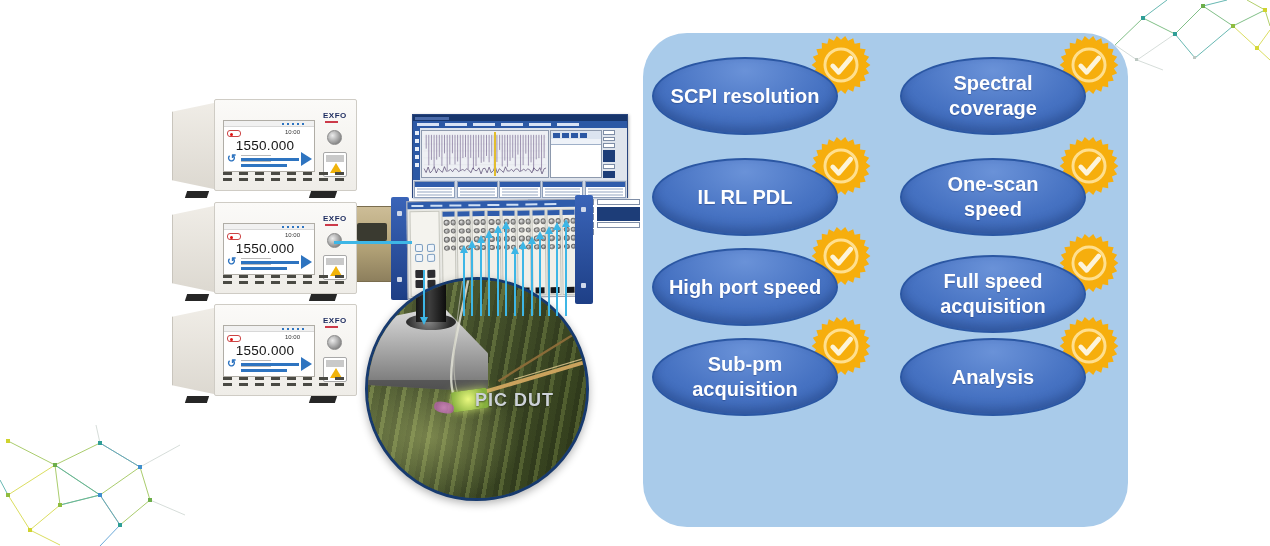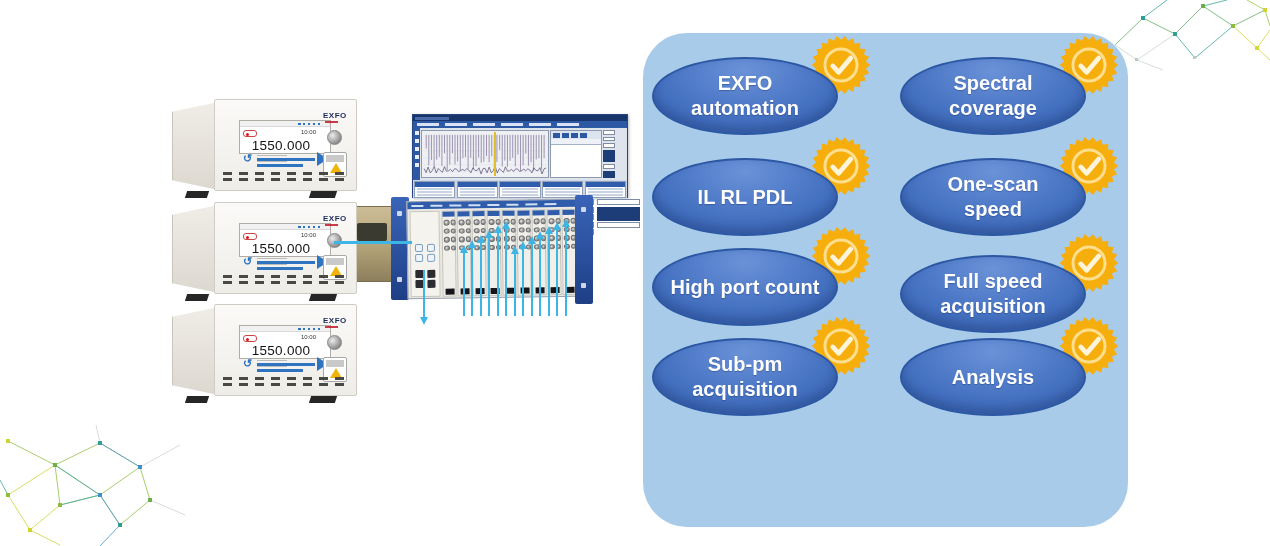--- a/index.html
+++ b/index.html
@@ -208,7 +208,7 @@
           <path d="M -9 1 L -2.5 8 L 10.5 -7.5" fill="none" stroke="#fdf4da" stroke-width="5.2" stroke-linecap="round" stroke-linejoin="round"></path>
         </svg>
         <div class="ellipse">
-          <span class="feature-label">EXFO automation</span>
+          <span class="feature-label">SCPI resolution</span>
         </div>
       </div>
       <div class="feature" style="left: 9px; top: 125px;">

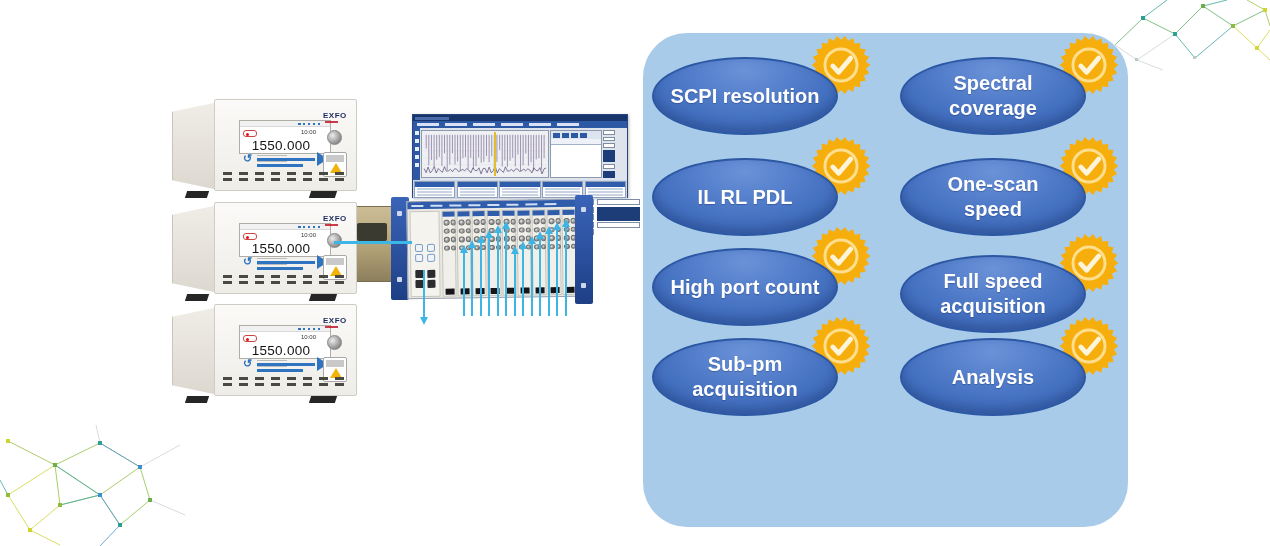--- a/index.html
+++ b/index.html
@@ -99,7 +99,7 @@
     clip-path:polygon(0 12%,100% 2%,100% 98%,0 88%);border-left:1px solid #c9c5bd;}
   .inst-front{position:absolute;left:42px;top:0;width:143px;height:92px;
     background:linear-gradient(180deg,#fbfaf8,#efede8);border:1px solid #cfccc5;border-radius:2px;}
-  .screen{position:absolute;left:24px;top:20px;width:92px;height:34px;background:#fff;border:1px solid #b0ada6;}
+  .screen{position:absolute;left:8px;top:20px;width:92px;height:52px;background:#fff;border:1px solid #b0ada6;}
   .scr-top{height:6px;background:#f1f1f1;border-bottom:0.5px solid #d8d8d8;position:relative;}
   .scr-top .dots{position:absolute;right:10px;top:1.5px;width:22px;height:2.5px;
     background:repeating-linear-gradient(90deg,#2e74c0 0 2.5px,transparent 2.5px 5px);}

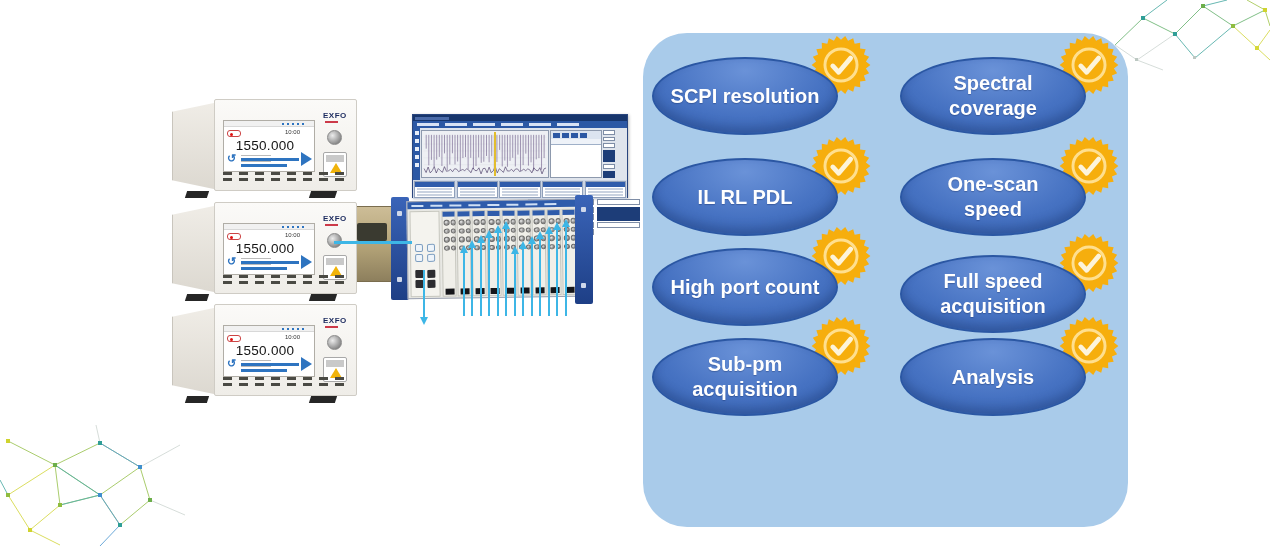--- a/index.html
+++ b/index.html
@@ -228,7 +228,7 @@
           <path d="M -9 1 L -2.5 8 L 10.5 -7.5" fill="none" stroke="#fdf4da" stroke-width="5.2" stroke-linecap="round" stroke-linejoin="round"></path>
         </svg>
         <div class="ellipse">
-          <span class="feature-label">High port count</span>
+          <span class="feature-label">High port speed</span>
         </div>
       </div>
       <div class="feature" style="left: 9px; top: 305px;">

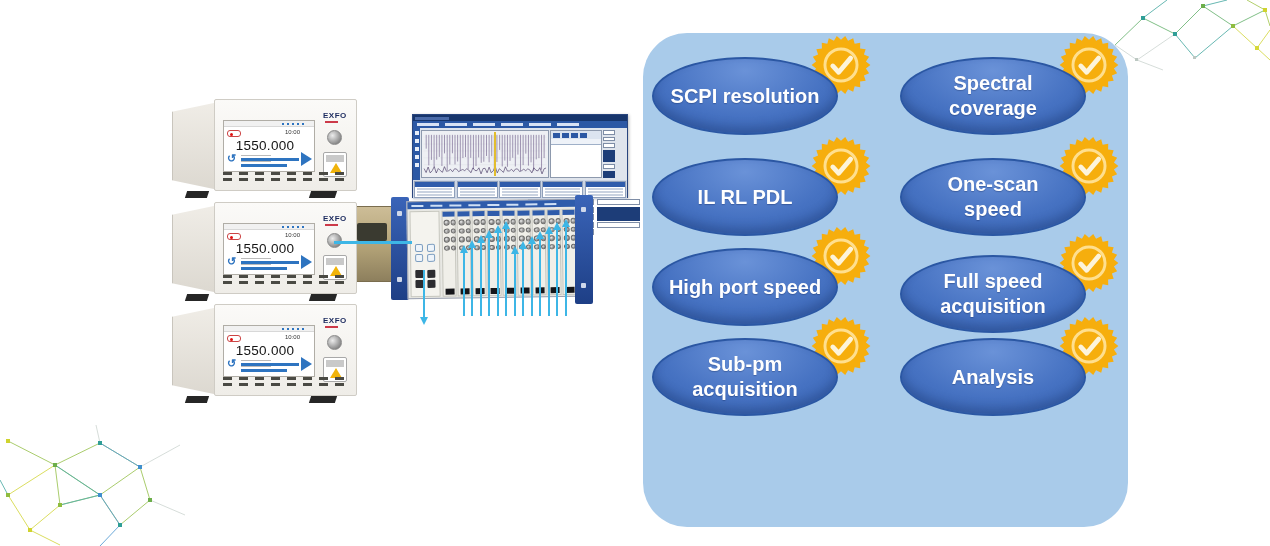--- a/index.html
+++ b/index.html
@@ -691,6 +691,24 @@
     </div>
     </div>
 
+  <div id="dut-circle">
+    <div class="ph-base"></div>
+    <div class="ph-streaks"></div>
+    <div class="ph-glow"></div>
+    <div class="ph-fixture"></div>
+    <div class="ph-flange"></div>
+    <div class="ph-post"></div>
+    <svg viewBox="0 0 224 224">
+      <path d="M104,-5 C92,55 80,95 88,118" stroke="#e2e2d6" stroke-width="2.4" fill="none" opacity="0.85"></path>
+      <path d="M98,-5 C90,50 84,90 92,116" stroke="#c9c9bd" stroke-width="1.2" fill="none" opacity="0.6"></path>
+      <line x1="224" y1="84" x2="116" y2="116" stroke="#caa25d" stroke-width="4"></line>
+      <line x1="224" y1="48" x2="134" y2="104" stroke="#8a6b38" stroke-width="2.4"></line>
+      <line x1="224" y1="80" x2="150" y2="102" stroke="#e8cf96" stroke-width="1.2" opacity="0.8"></line>
+    </svg>
+    <div class="ph-chip"></div>
+    <div class="ph-pink"></div>
+    <span class="dut-label">PIC DUT</span>
+  </div>
 
   <div id="arrows">
       <div class="arr-line" style="left: 462.8px; top: 252px; height: 64px;"></div>

